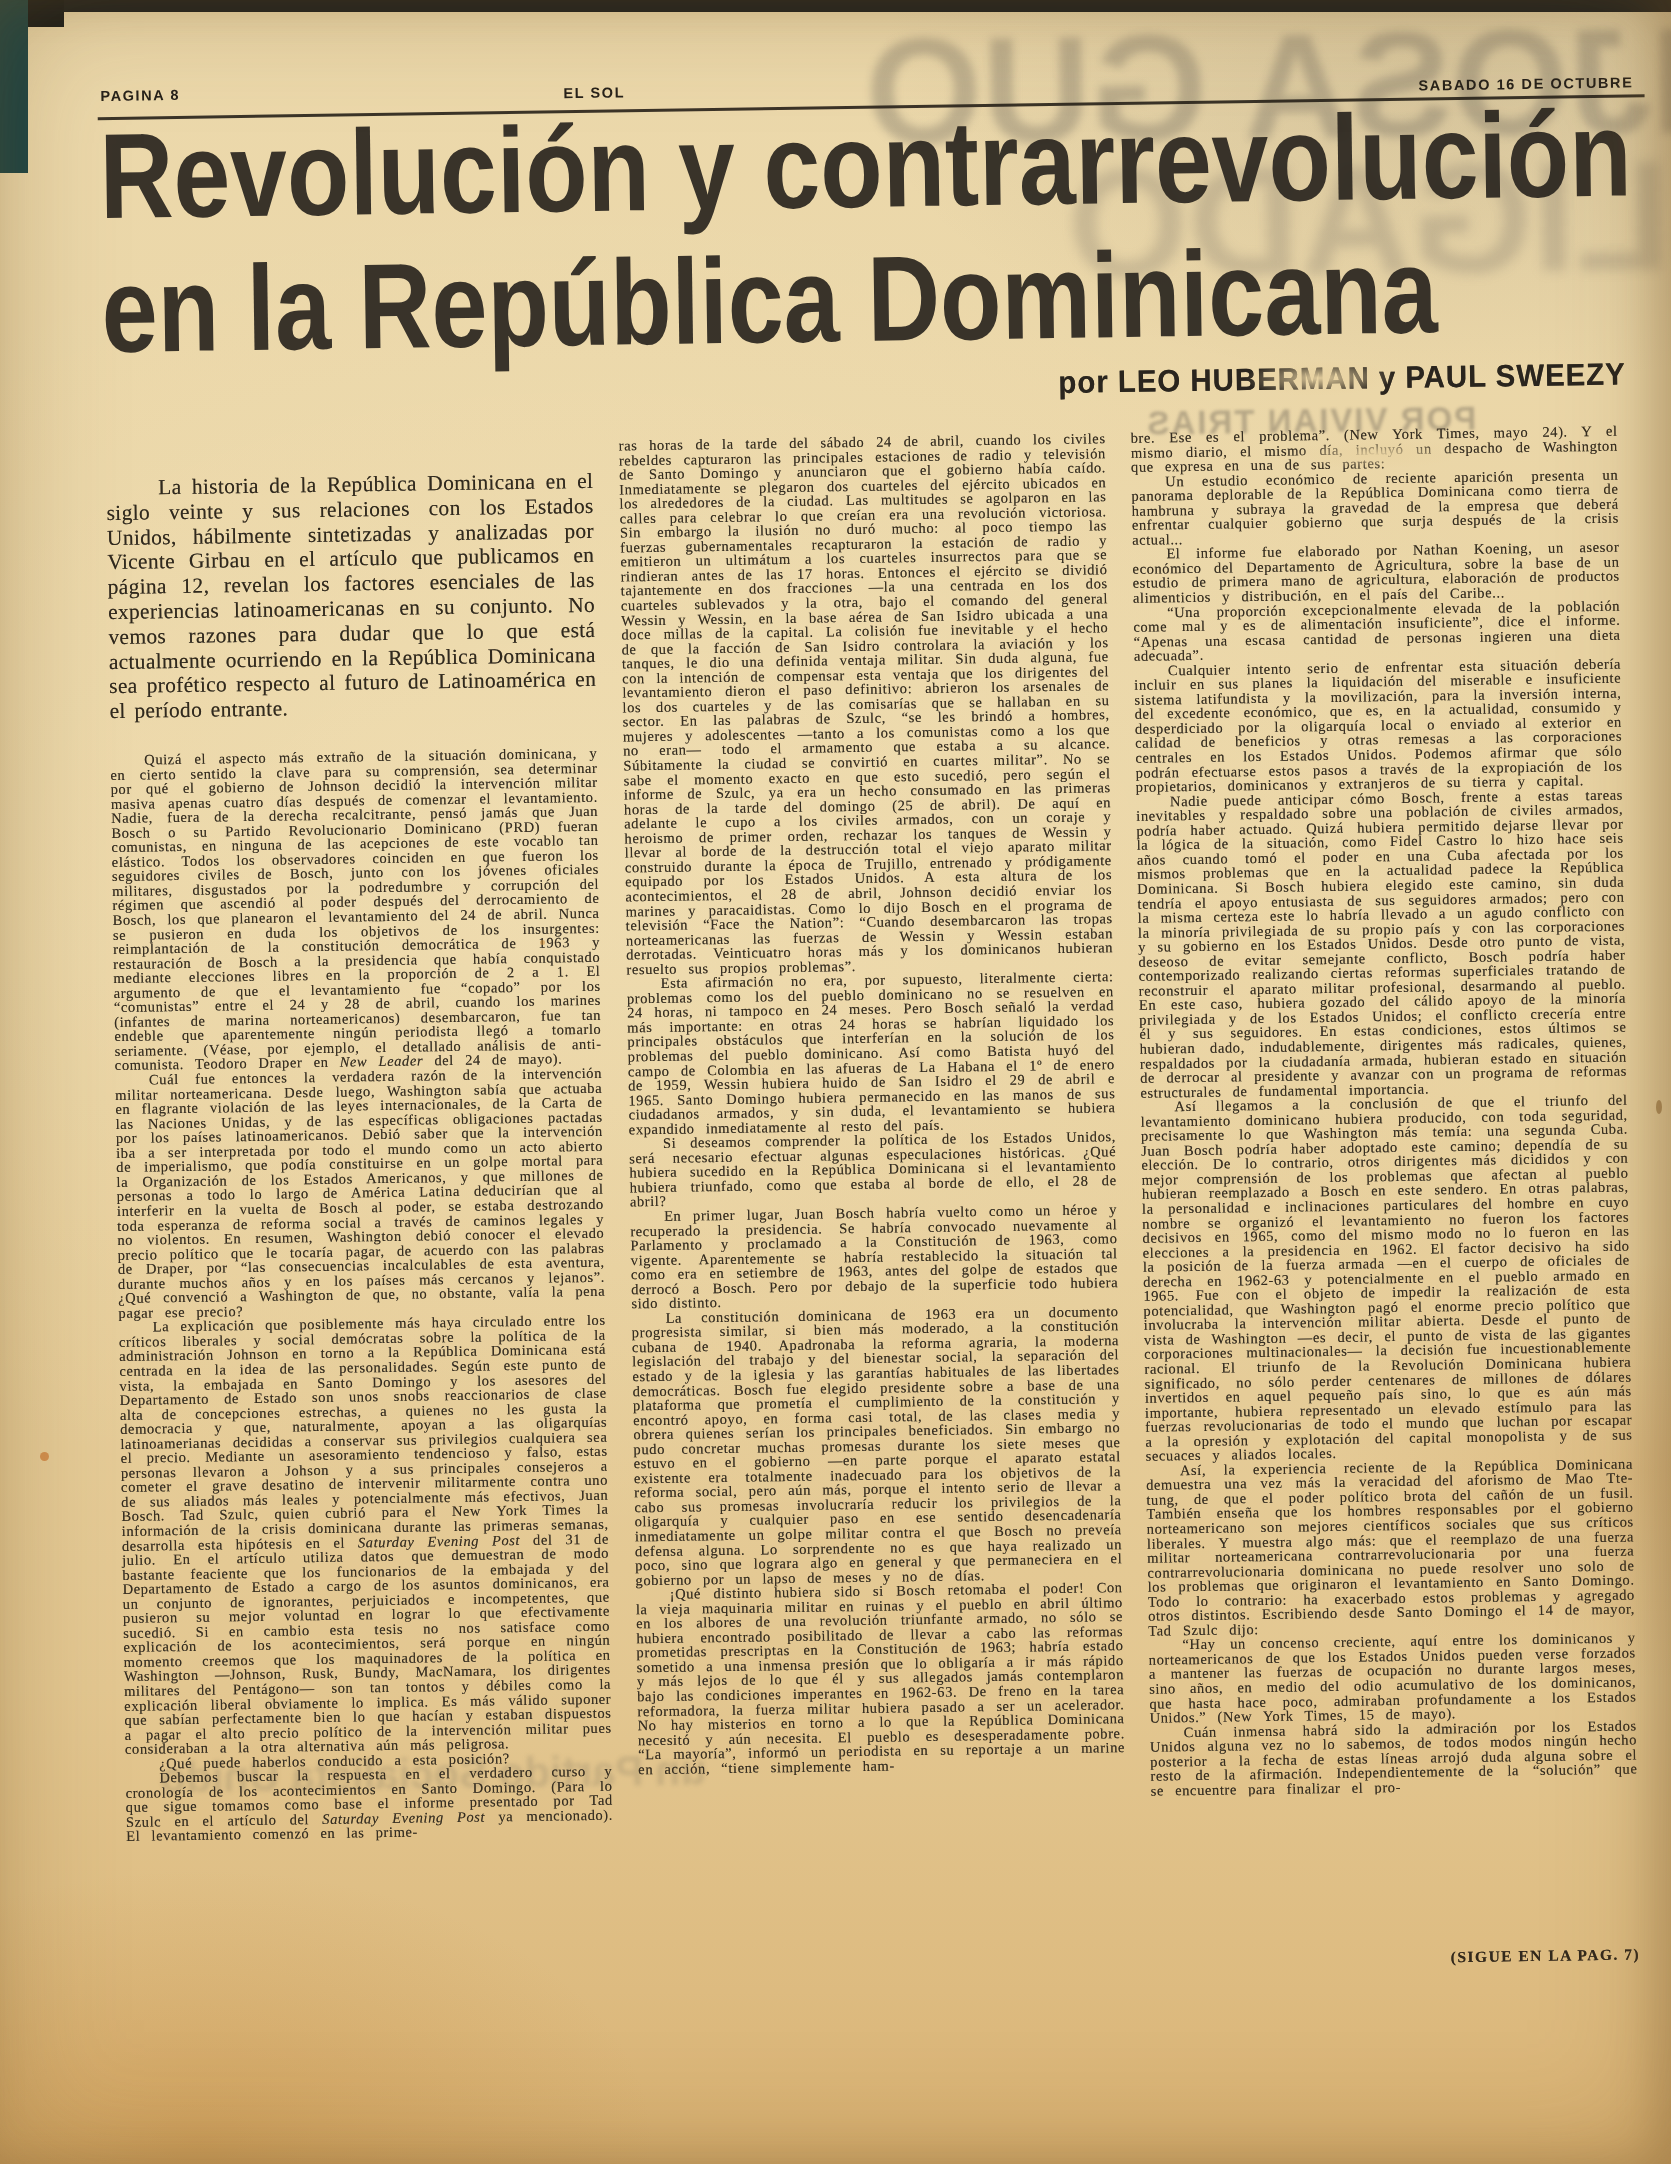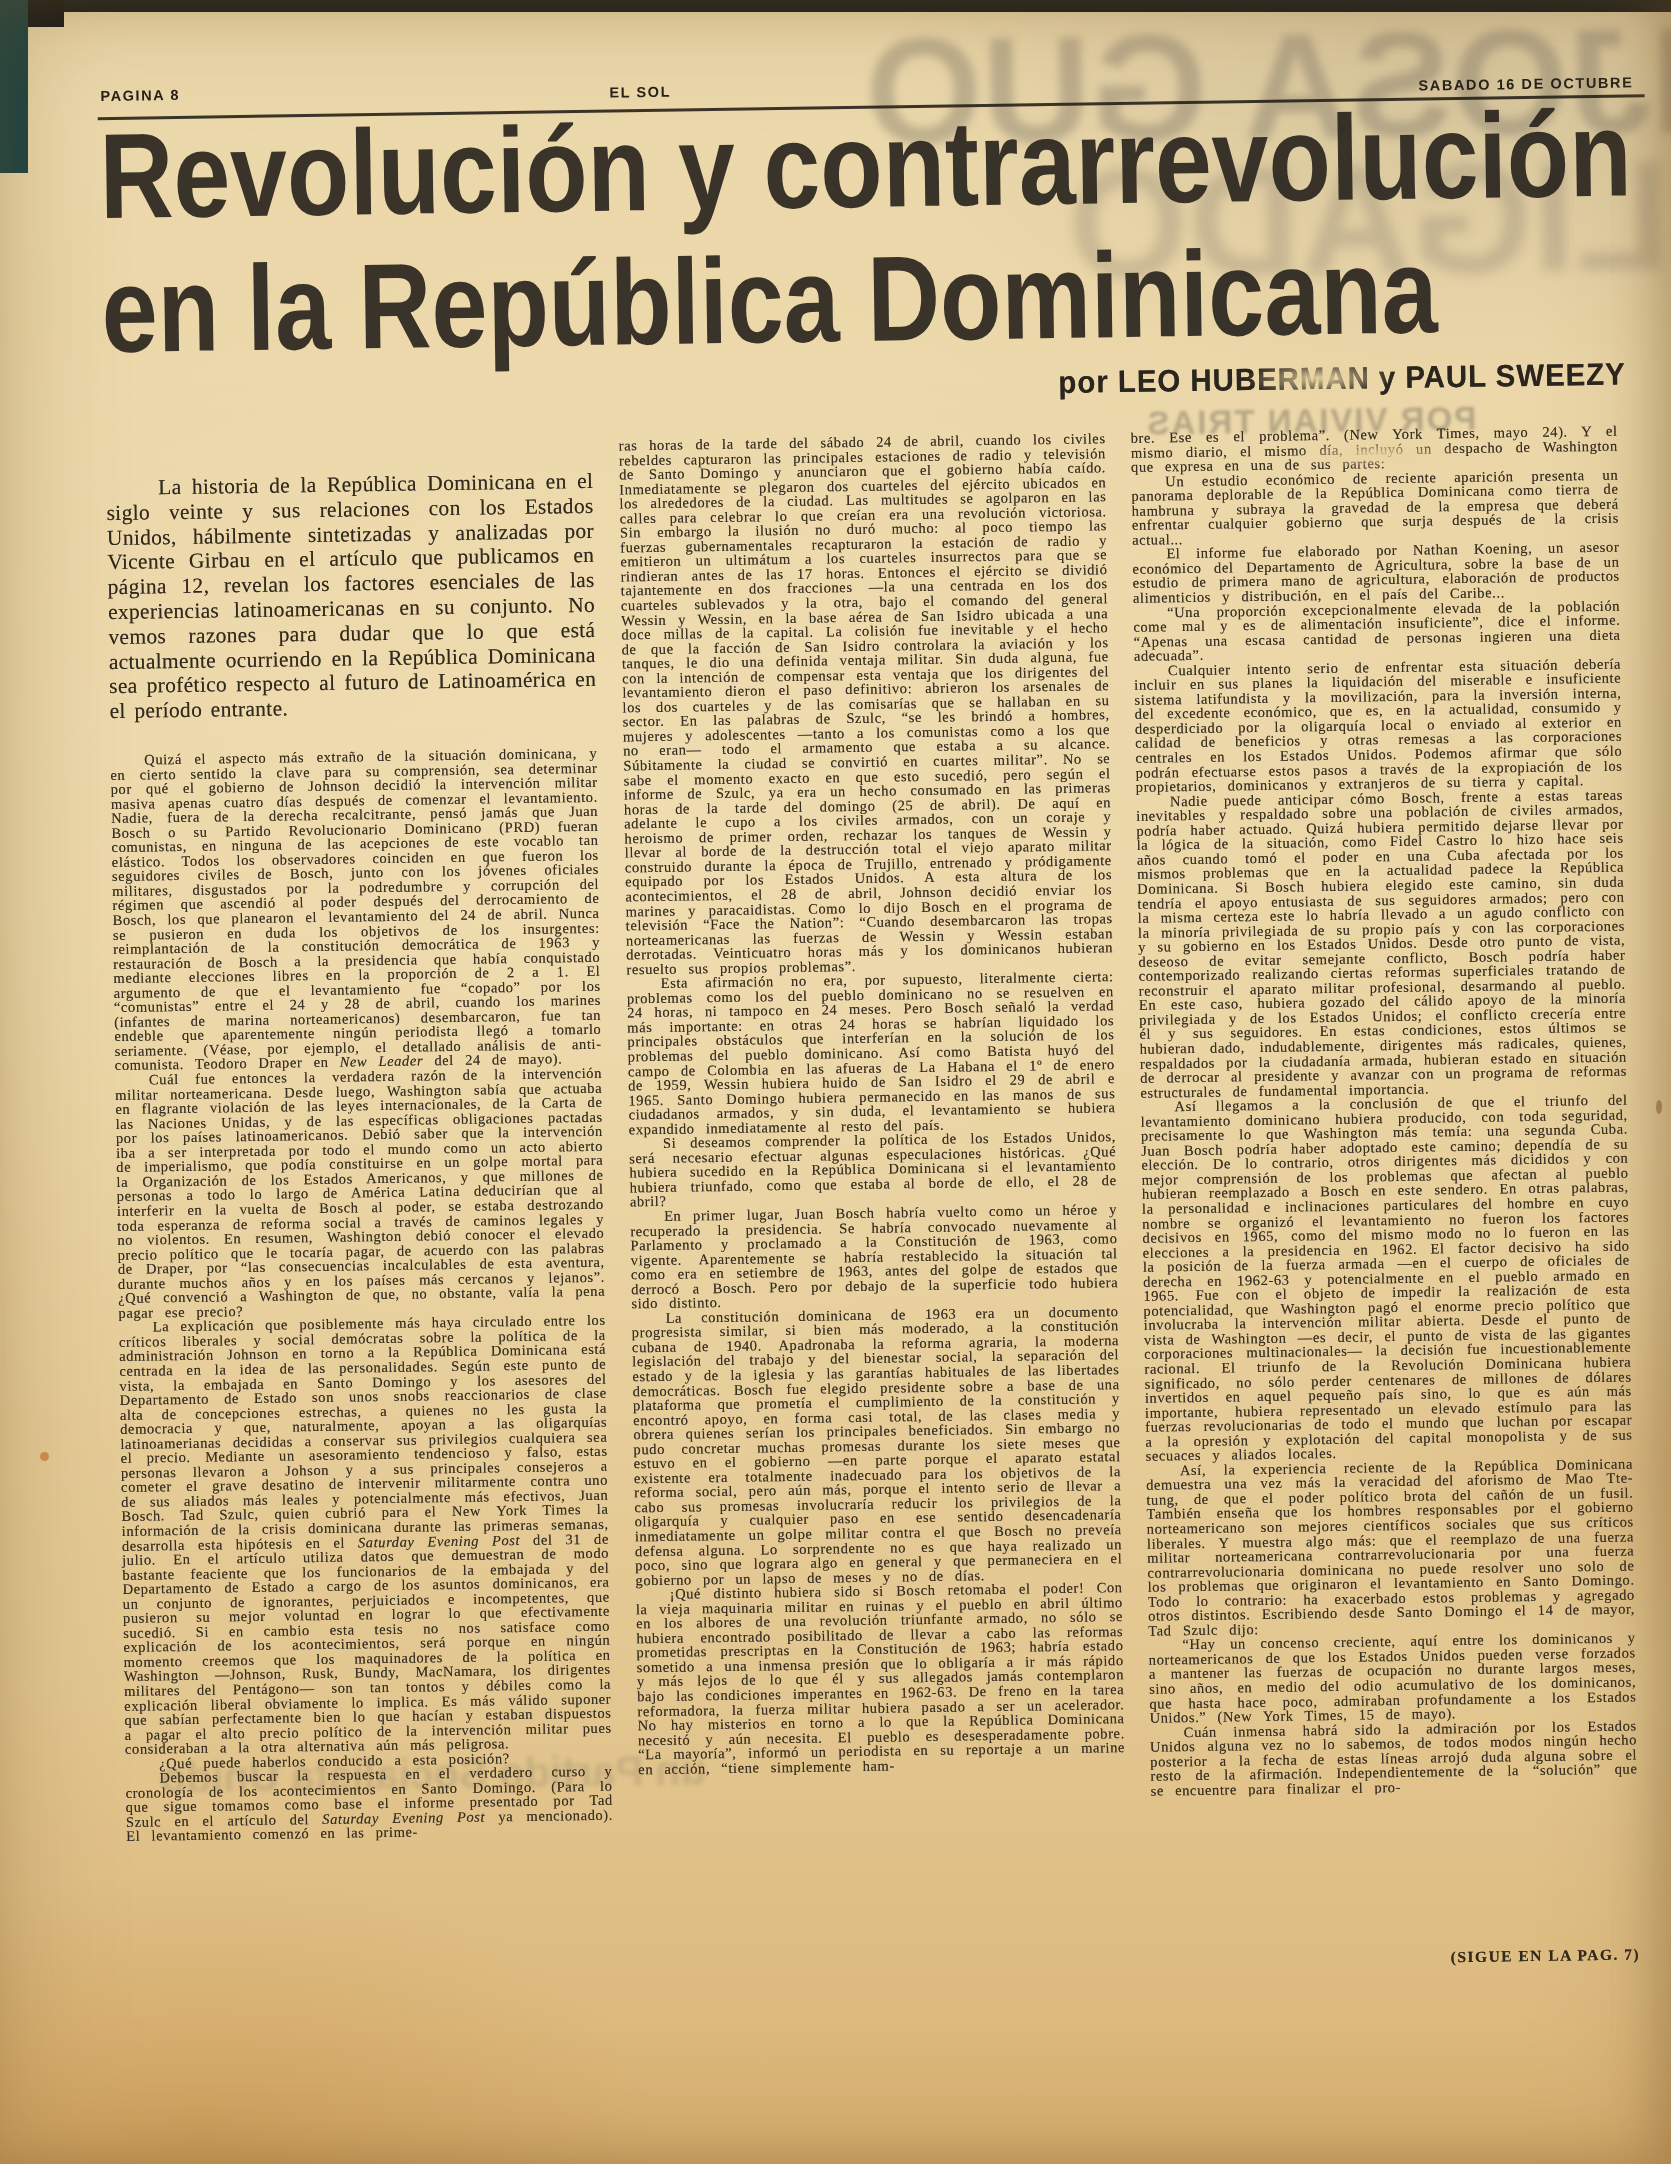--- a/index.html
+++ b/index.html
@@ -73,7 +73,7 @@
     <div class="ghost g-low">un Partido Socialista Unido</div>
 
     <div class="mast" style="left:115px;top:88px;">PAGINA 8</div>
-    <div class="mast" style="left:624px;top:92px;">EL SOL</div>
+    <div class="mast" style="left:578px;top:92px;">EL SOL</div>
     <div class="mast" style="left:1140px;top:97px;width:508px;text-align:right;">SABADO 16 DE OCTUBRE</div>
     <div class="rule"></div>
 

